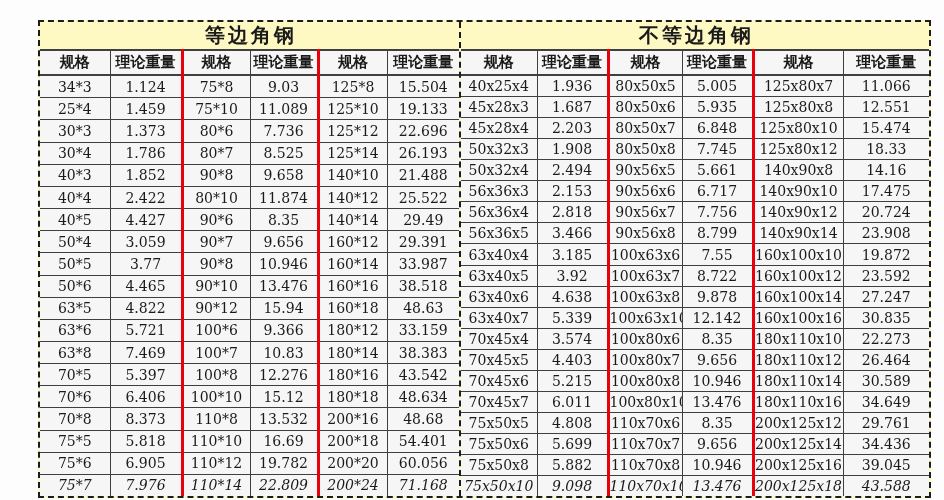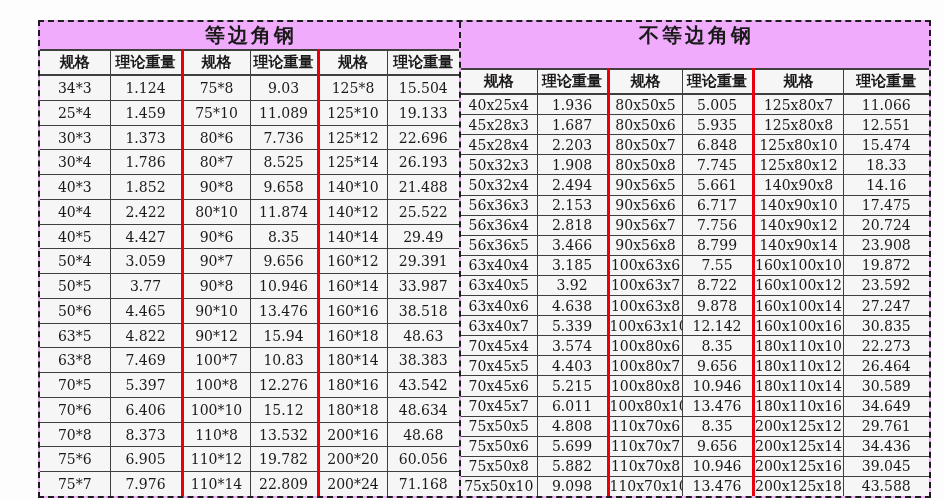--- a/index.html
+++ b/index.html
@@ -16,7 +16,7 @@
     box-sizing: border-box;
     border: 2px dashed #1c1c1c;
     display: flex;
-    background: #f0abfc;
+    background: #fef9c3;
   }
   .half {
     display: flex;

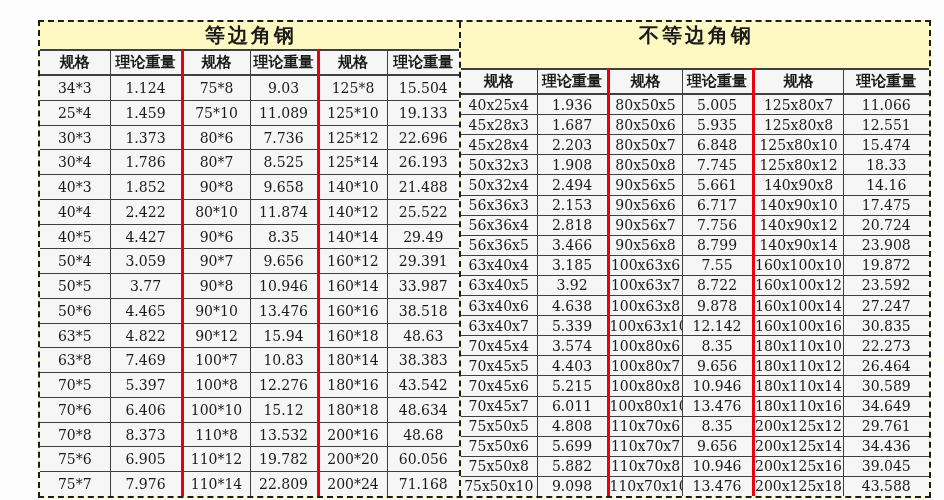--- a/index.html
+++ b/index.html
@@ -25,7 +25,7 @@
     min-width: 0;
   }
   .half-left { width: 419px; }
-  .half-right { flex: 1; border-left: 2px dashed #1c1c1c; gap: 19px; }
+  .half-right { flex: 1; border-left: 2px dashed #1c1c1c; }
   .title-row {
     flex: 0 0 26px;
     display: flex;

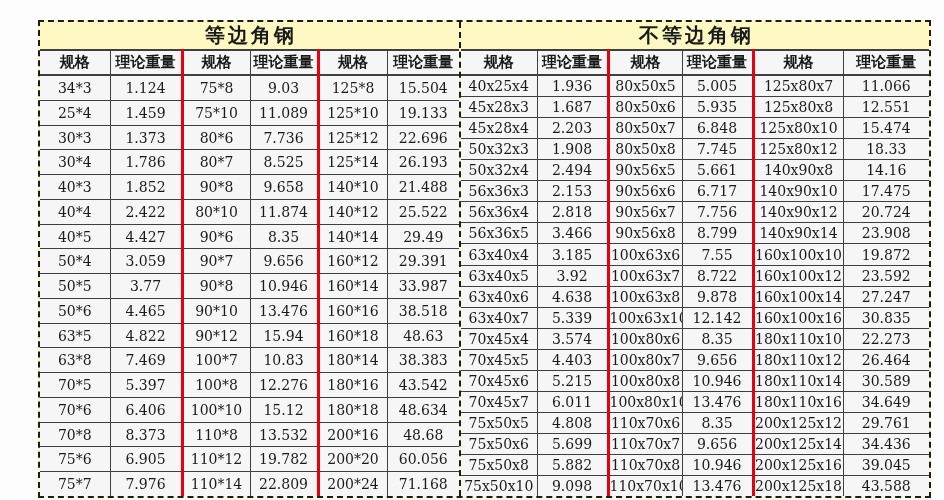--- a/index.html
+++ b/index.html
@@ -184,6 +184,14 @@
             <td>48.63</td>
           </tr>
           <tr>
+            <td>63*6</td>
+            <td class="redline">5.721</td>
+            <td>100*6</td>
+            <td class="redline">9.366</td>
+            <td>180*12</td>
+            <td>33.159</td>
+          </tr>
+          <tr>
             <td>63*8</td>
             <td class="redline">7.469</td>
             <td>100*7</td>

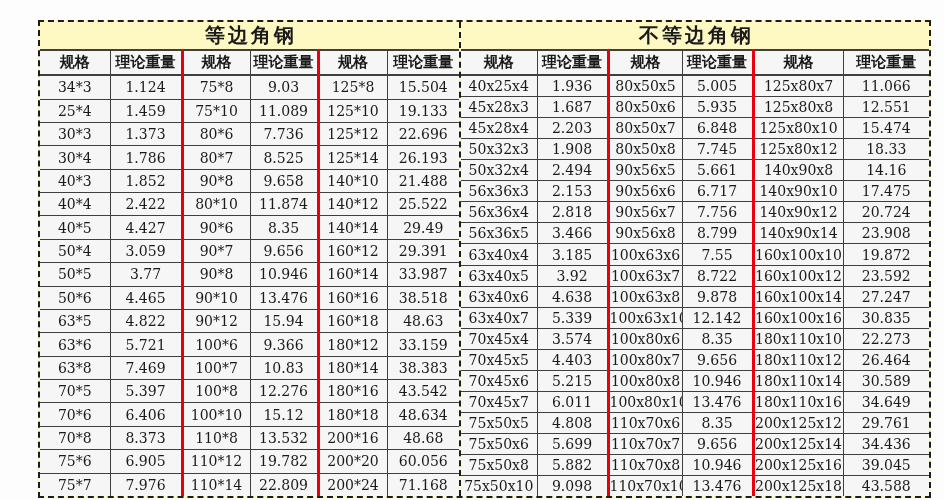--- a/index.html
+++ b/index.html
@@ -224,6 +224,14 @@
             <td>48.68</td>
           </tr>
           <tr>
+            <td>75*5</td>
+            <td class="redline">5.818</td>
+            <td>110*10</td>
+            <td class="redline">16.69</td>
+            <td>200*18</td>
+            <td>54.401</td>
+          </tr>
+          <tr>
             <td>75*6</td>
             <td class="redline">6.905</td>
             <td>110*12</td>

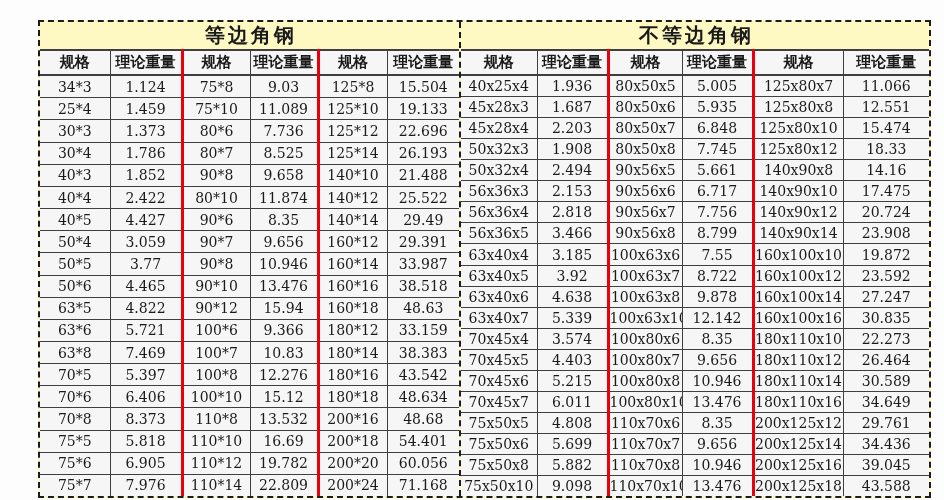--- a/index.html
+++ b/index.html
@@ -65,7 +65,7 @@
   table.grid td { font-size: 14px; }
   table.grid th:first-child, table.grid td:first-child { border-left: none; }
   table.grid th:last-child,  table.grid td:last-child  { border-right: none; }
-  table.grid tbody tr:last-child td { border-bottom: none; }
+  table.grid tbody tr:last-child td { border-bottom: none; font-style: italic; }
   .redline { border-right: 3px solid #e8000d !important; }
 </style>
 </head>

